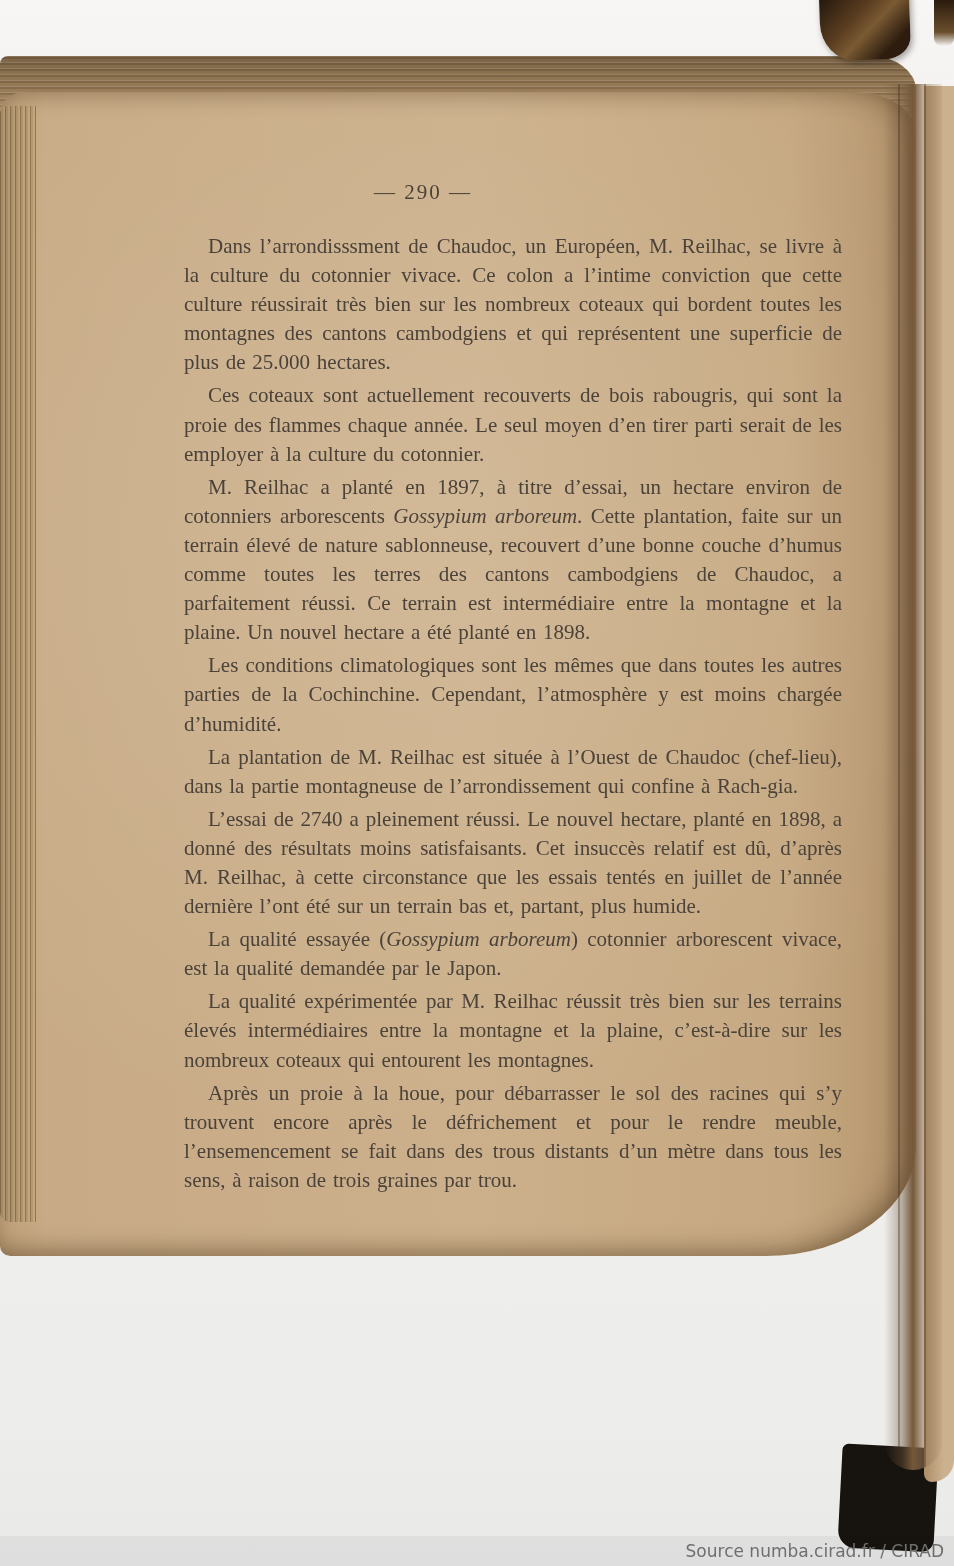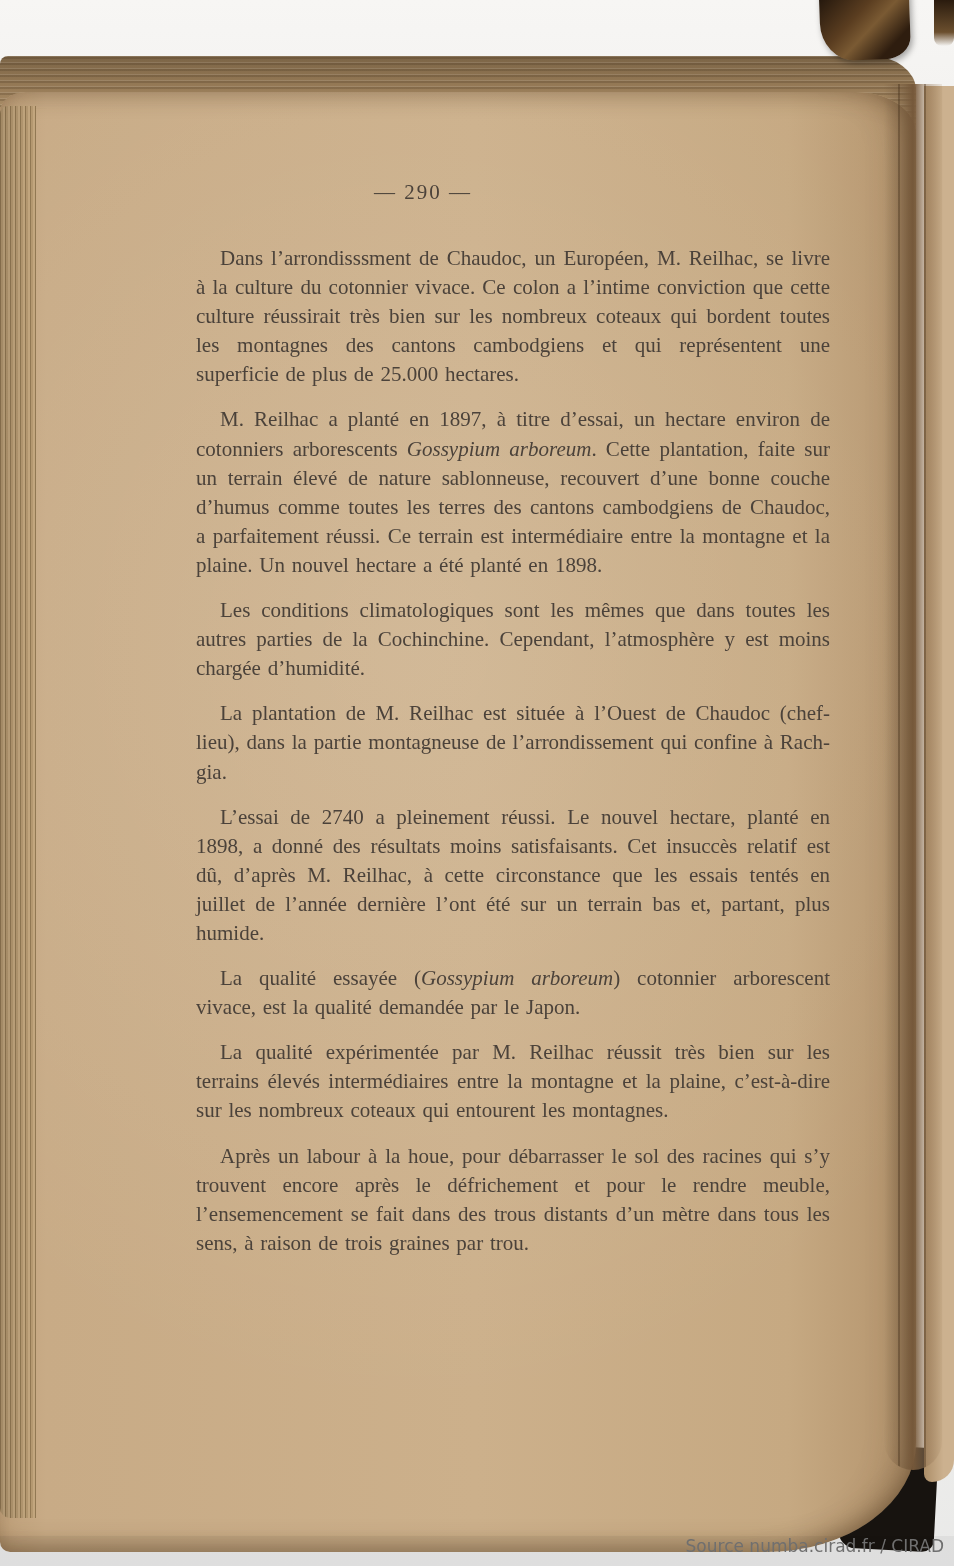--- a/index.html
+++ b/index.html
@@ -19,7 +19,7 @@
   }
   
   .page-main{
-    position:absolute;left:0;top:92px;width:916px;height:1460px;
+    position:absolute;left:0;top:92px;width:916px;height:1164px;
     background:
       radial-gradient(120% 85% at 45% 38%,rgba(255,252,245,.12),rgba(0,0,0,0) 62%),
       linear-gradient(to right,#bfa07a 0,#c8ab86 5%,#ccb08b 52%,#c6a982 86%,#b3936c 100%);

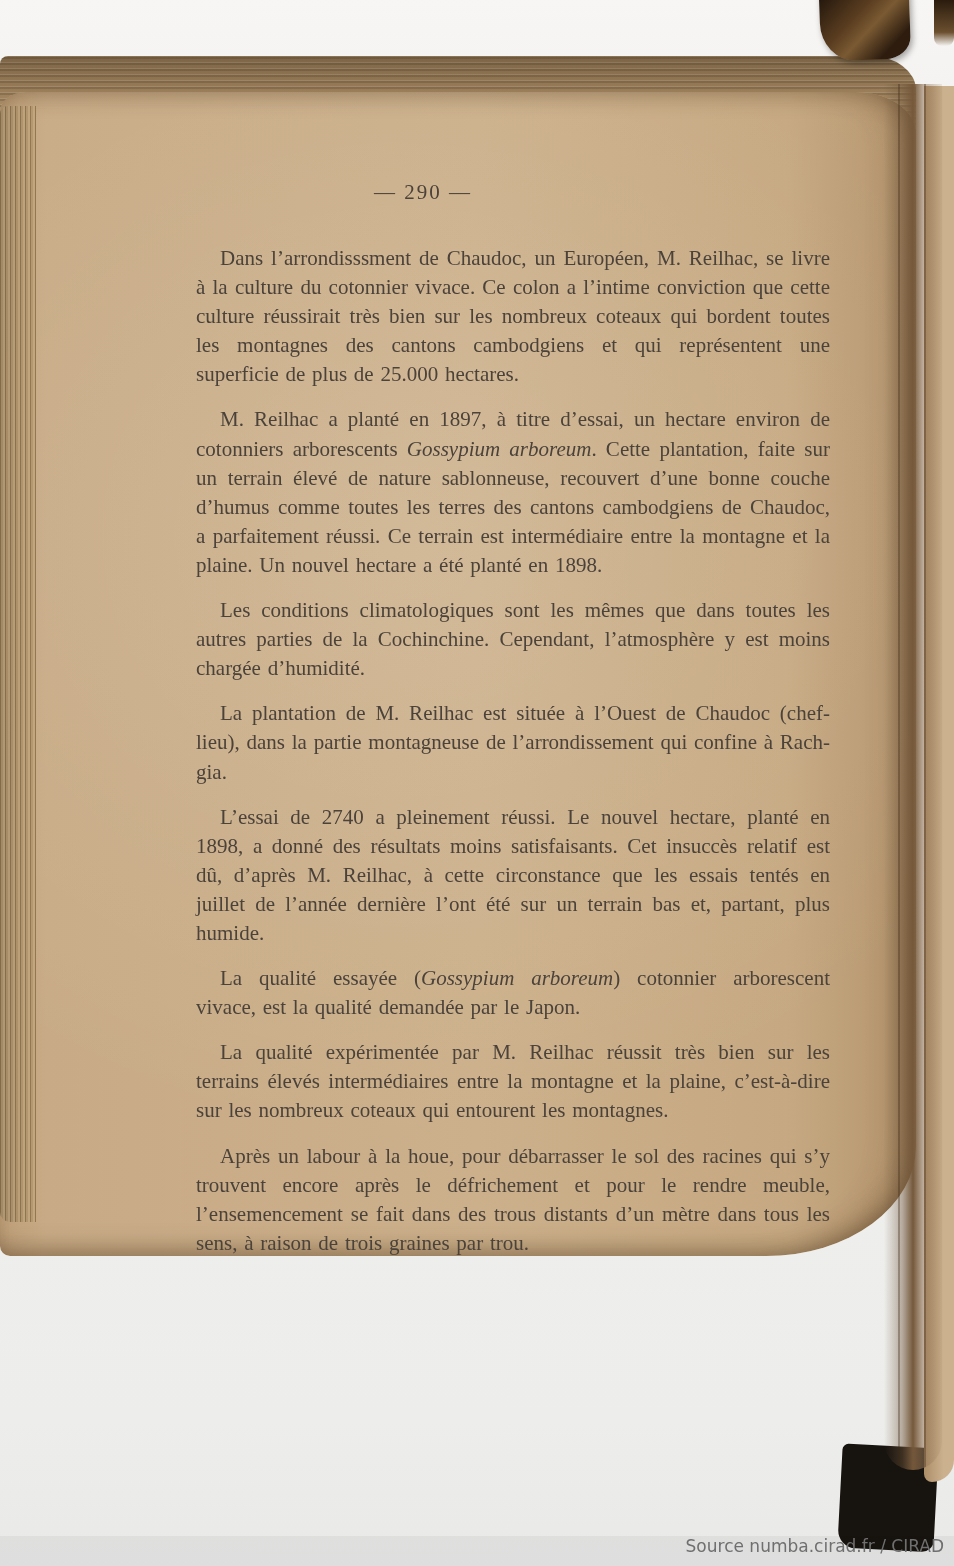--- a/index.html
+++ b/index.html
@@ -83,7 +83,7 @@
     font-size:21px;line-height:29.1px;text-align:justify;
     color:var(--c-ink,#4b423a);
   }
-  .body-text p{margin:16px;text-indent:24px;word-spacing:1.5px;}
+  .body-text p{margin:4px;text-indent:24px;word-spacing:1.5px;}
   .body-text .italic{font-style:italic;}
   
   .source-bar{

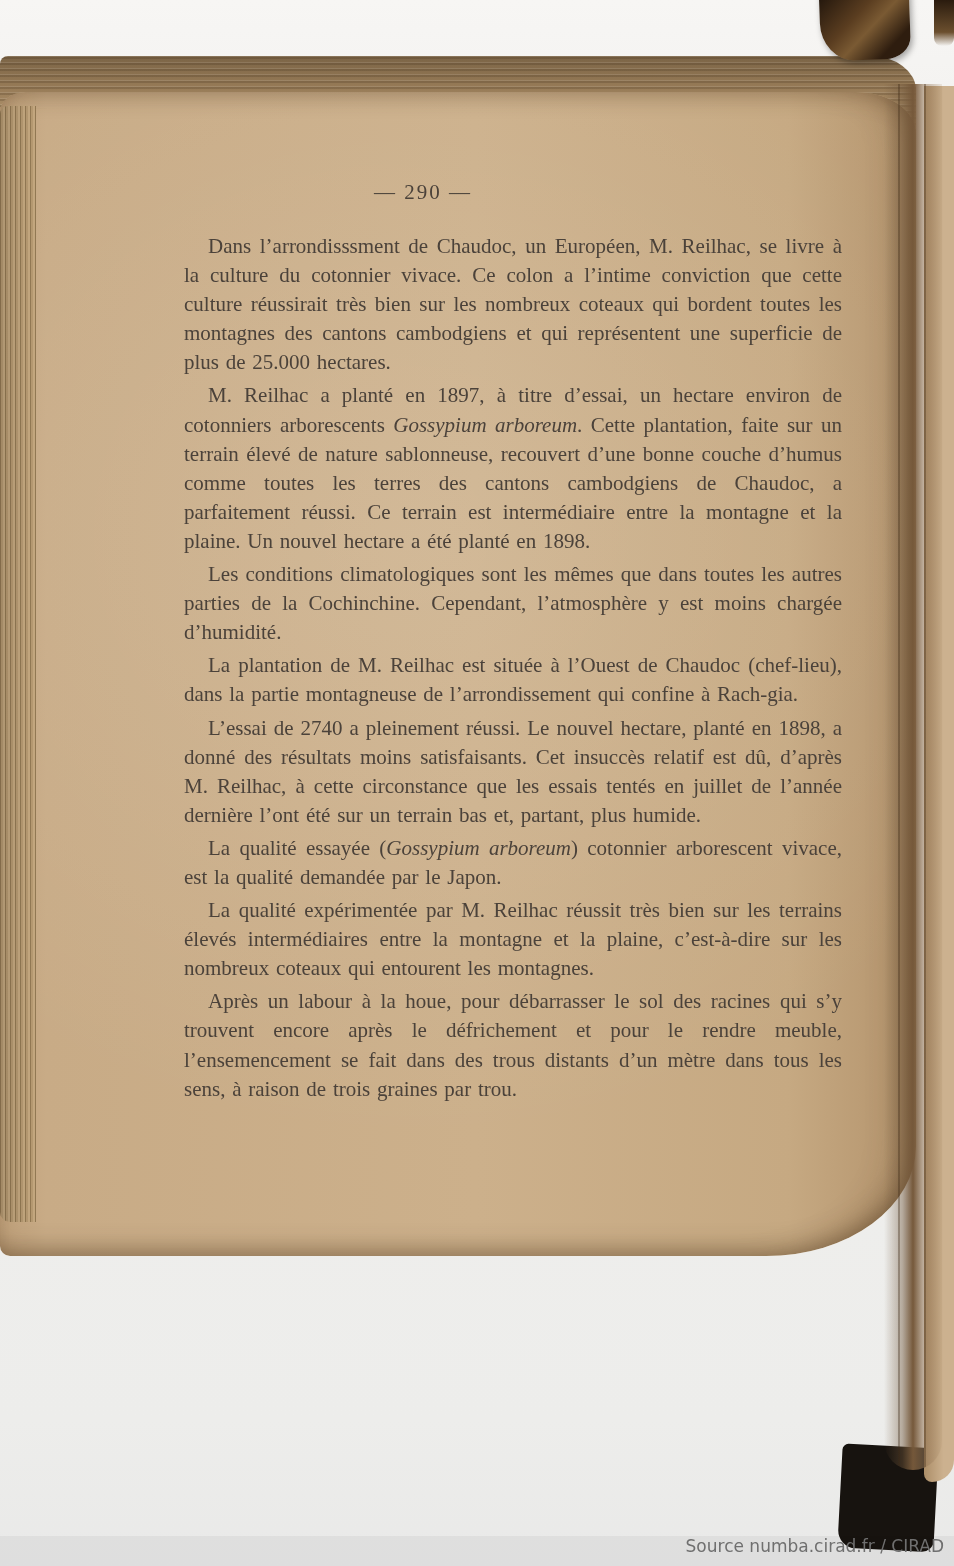--- a/index.html
+++ b/index.html
@@ -112,6 +112,7 @@
 
     <div class="body-text">
         <p><span>Dans l’arrondisssment de Chaudoc, un Européen, M. Reilhac, se livre à la culture du cotonnier vivace. Ce colon a l’intime conviction que cette culture réussirait très bien sur les nombreux coteaux qui bordent toutes les montagnes des cantons cambodgiens et qui représentent une superficie de plus de 25.000 hectares.</span></p>
+        <p><span>Ces coteaux sont actuellement recouverts de bois rabougris, qui sont la proie des flammes chaque année. Le seul moyen d’en tirer parti serait de les employer à la culture du cotonnier.</span></p>
         <p><span>M. Reilhac a planté en 1897, à titre d’essai, un hectare environ de cotonniers arborescents </span><span class="italic">Gossypium arboreum</span><span>. Cette plantation, faite sur un terrain élevé de nature sablonneuse, recouvert d’une bonne couche d’humus comme toutes les terres des cantons cambodgiens de Chaudoc, a parfaitement réussi. Ce terrain est intermédiaire entre la montagne et la plaine. Un nouvel hectare a été planté en 1898.</span></p>
         <p><span>Les conditions climatologiques sont les mêmes que dans toutes les autres parties de la Cochinchine. Cependant, l’atmosphère y est moins chargée d’humidité.</span></p>
         <p><span>La plantation de M. Reilhac est située à l’Ouest de Chaudoc (chef-lieu), dans la partie montagneuse de l’arrondissement qui confine à Rach-gia.</span></p>

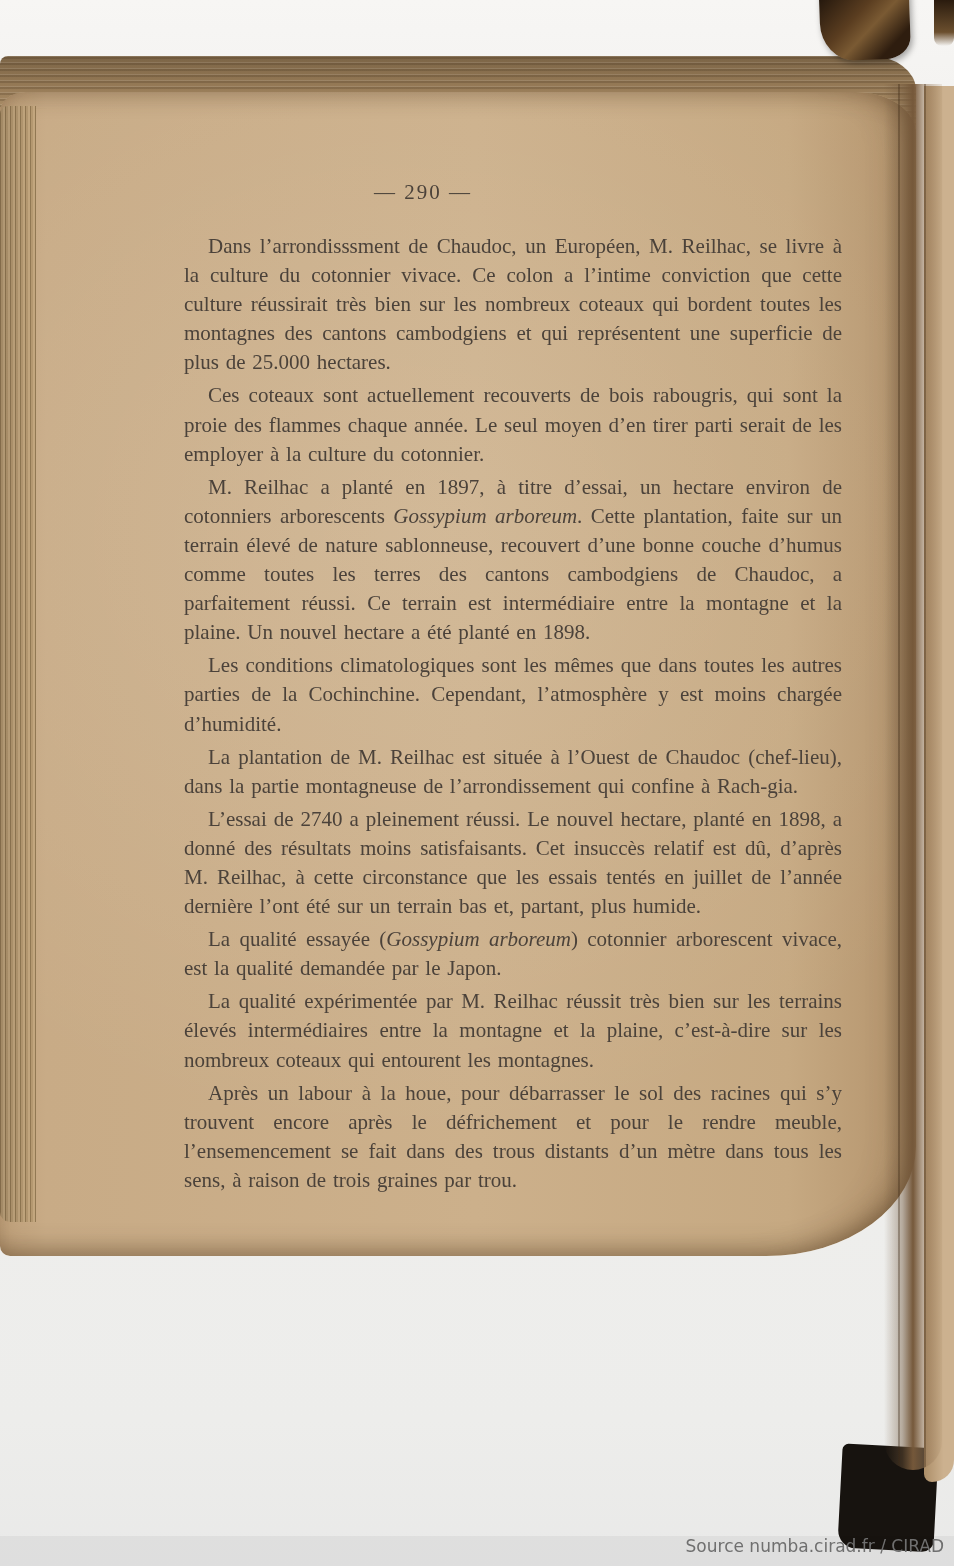--- a/index.html
+++ b/index.html
@@ -119,7 +119,7 @@
         <p><span>L’essai de 2740 a pleinement réussi. Le nouvel hectare, planté en 1898, a donné des résultats moins satisfaisants. Cet insuccès relatif est dû, d’après M. Reilhac, à cette circonstance que les essais tentés en juillet de l’année dernière l’ont été sur un terrain bas et, partant, plus humide.</span></p>
         <p><span>La qualité essayée (</span><span class="italic">Gossypium arboreum</span><span>) cotonnier arborescent vivace, est la qualité demandée par le Japon.</span></p>
         <p><span>La qualité expérimentée par M. Reilhac réussit très bien sur les terrains élevés intermédiaires entre la montagne et la plaine, c’est-à-dire sur les nombreux coteaux qui entourent les montagnes.</span></p>
-        <p><span>Après un labour à la houe, pour débarrasser le sol des racines qui s’y trouvent encore après le défrichement et pour le rendre meuble, l’ensemencement se fait dans des trous distants d’un mètre dans tous les sens, à raison de trois graines par trou.</span></p>
+        <p><span>Après un proie à la houe, pour débarrasser le sol des racines qui s’y trouvent encore après le défrichement et pour le rendre meuble, l’ensemencement se fait dans des trous distants d’un mètre dans tous les sens, à raison de trois graines par trou.</span></p>
       </div>
   </div>
 

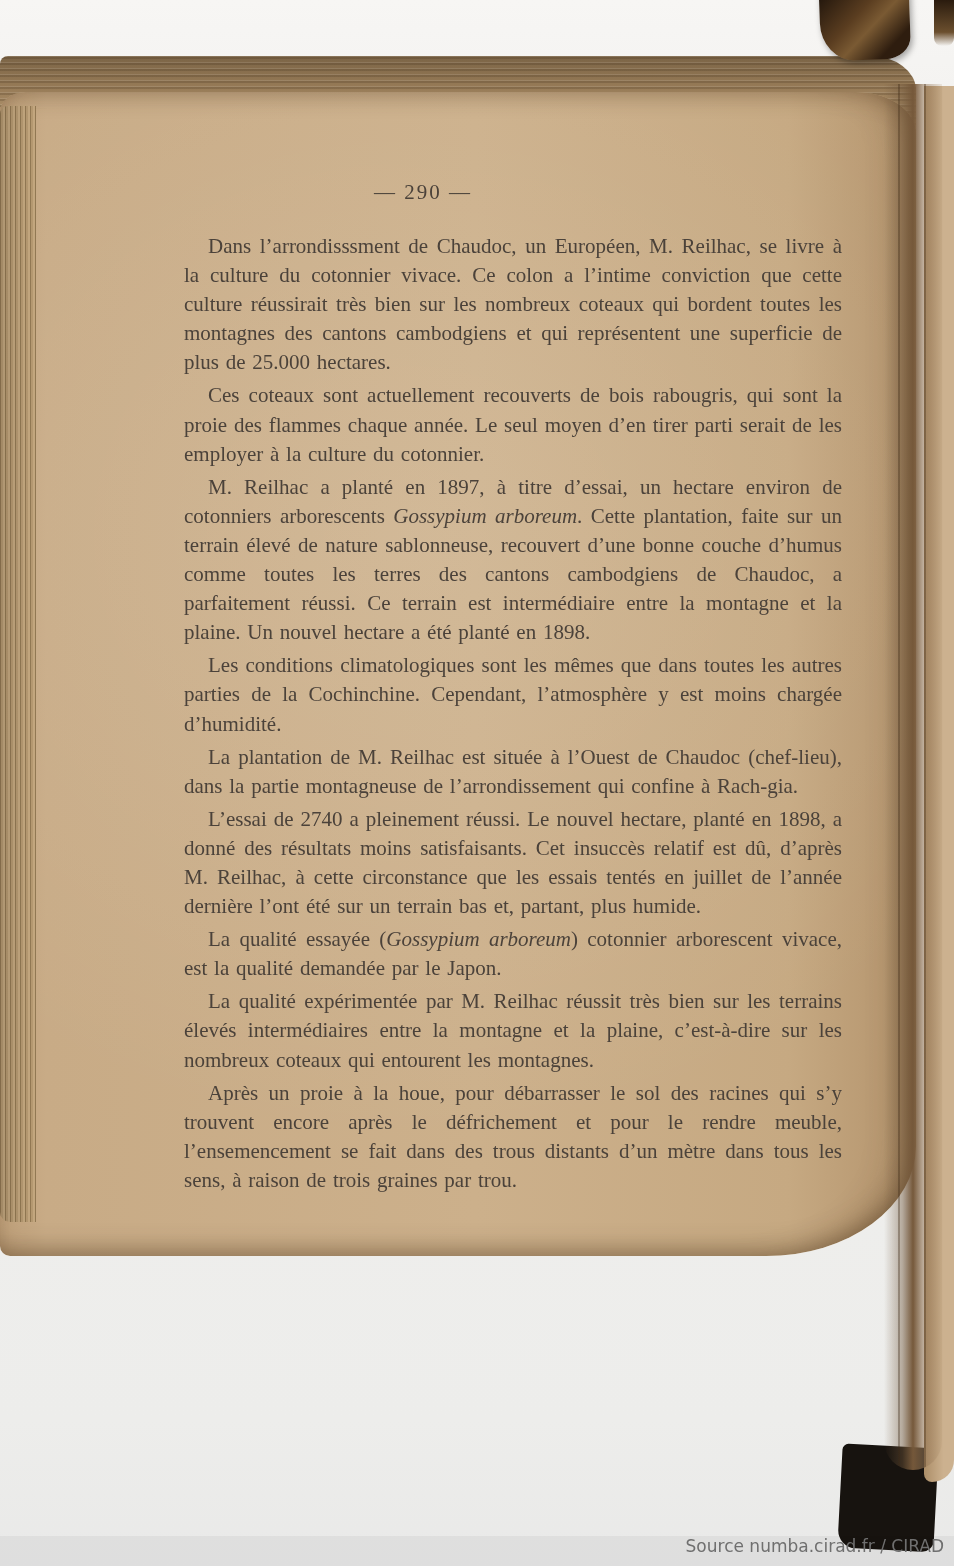--- a/index.html
+++ b/index.html
@@ -89,7 +89,7 @@
   .source-bar{
     position:absolute;left:0;right:0;bottom:0;height:30px;
     background:rgba(0,0,0,.045);
-    display:flex;justify-content:flex-end;
+    display:flex;align-items:center;justify-content:flex-end;
     padding-right:10px;box-sizing:border-box;
     font-family:"DejaVu Sans","Liberation Sans",sans-serif;
     font-size:17px;color:var(--c-attribution_text,#6f6f6f);

